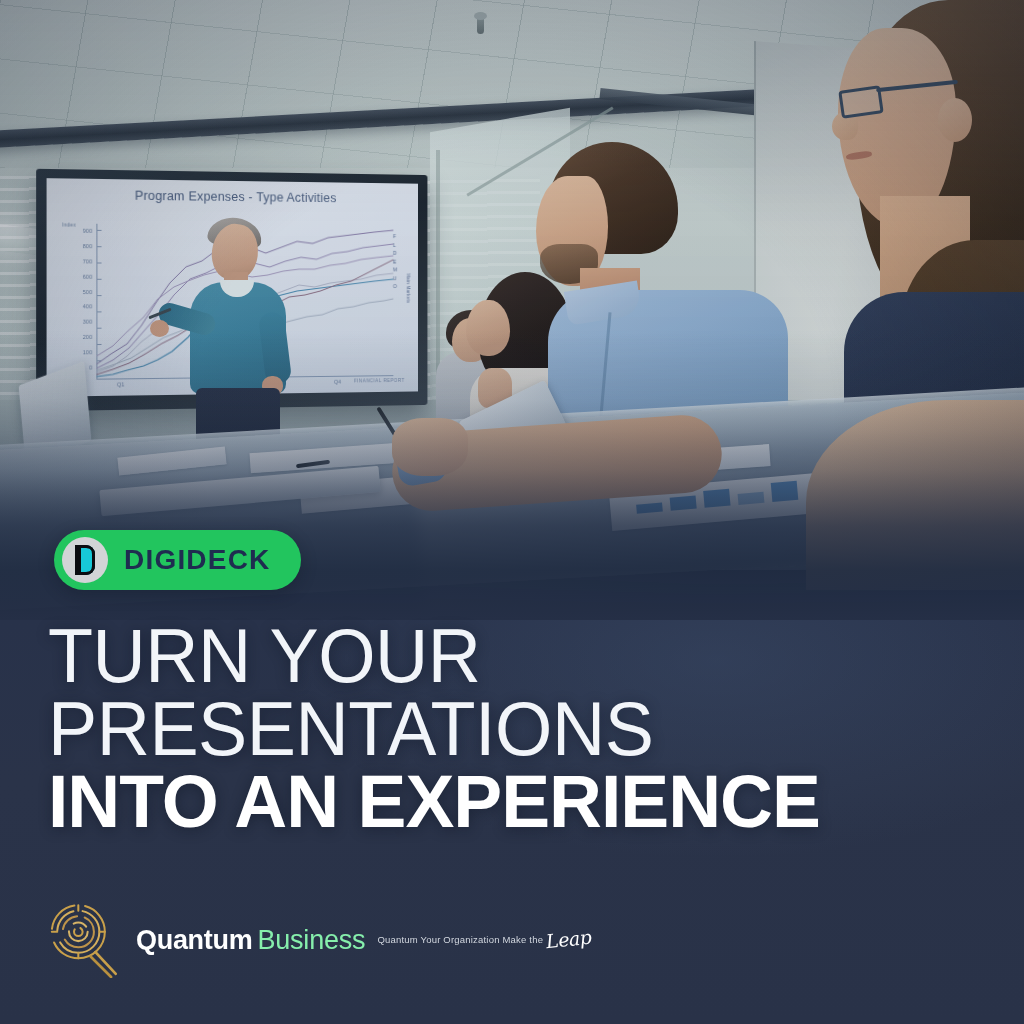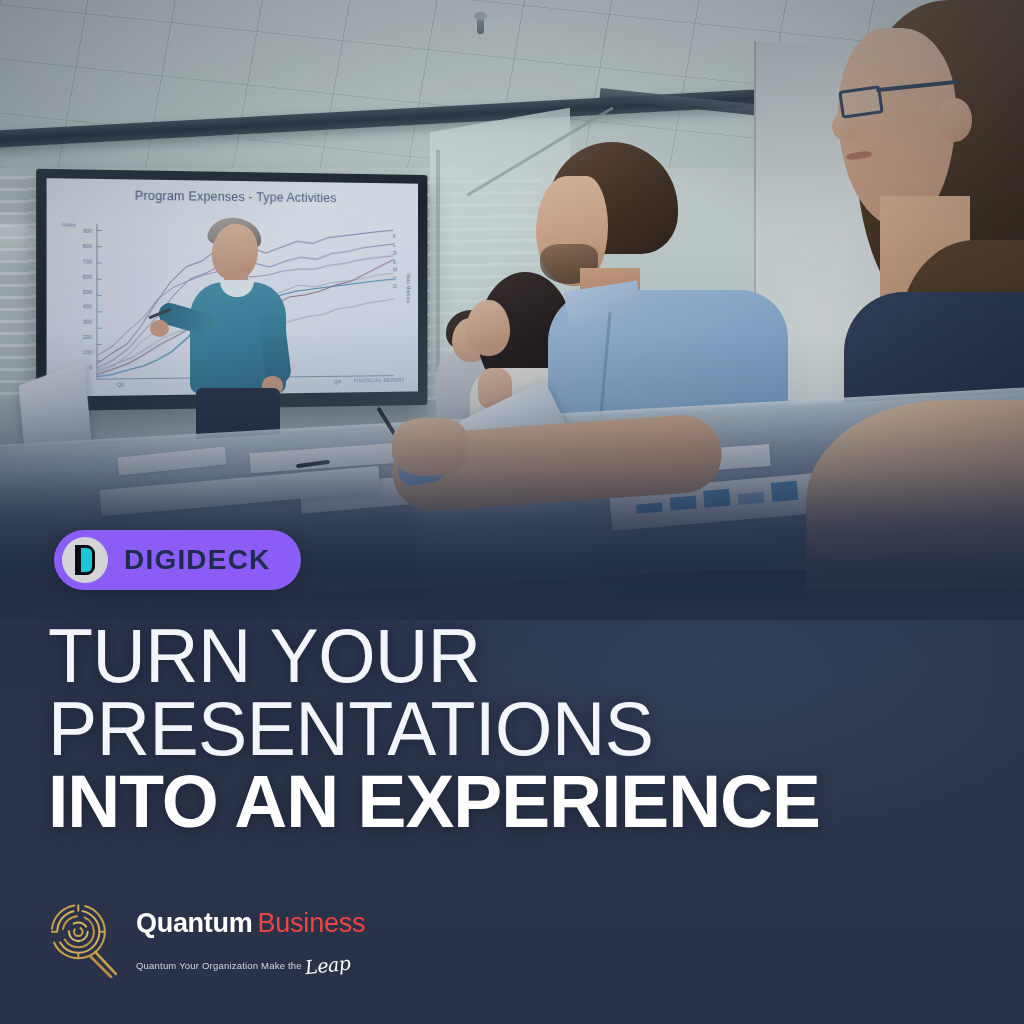--- a/index.html
+++ b/index.html
@@ -490,7 +490,7 @@
     position:absolute; left:54px; top:530px;
     height:60px; padding:0 30px 0 8px;
     display:flex; align-items:center; gap:16px;
-    background:#8b5cf6; border-radius:34px;
+    background:#22c55e; border-radius:34px;
     box-shadow:0 4px 16px rgba(12,20,34,.30);
   }
   .badge-mark {

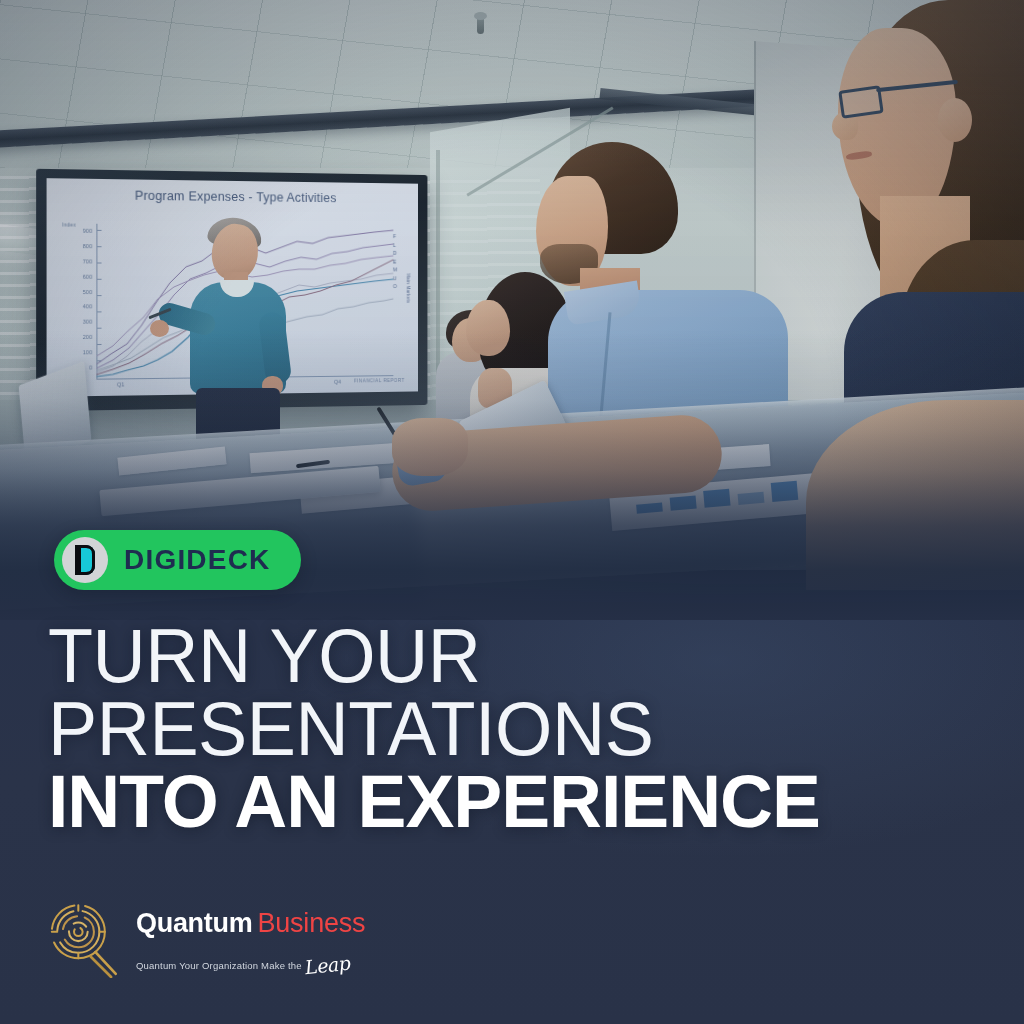--- a/index.html
+++ b/index.html
@@ -541,7 +541,7 @@
     display:flex; align-items:center; gap:14px;
   }
   .brand-mark { width:78px; height:80px; flex:0 0 auto; }
-  .brand-words { display:flex; flex-direction:column; gap:12px; padding-top:4px; }
+  .brand-words { display:flex; flex-direction:row; gap:12px; padding-top:4px; }
   .brand-row { display:flex; align-items:baseline; gap:5px; }
   .brand-q {
     font-size:27px; font-weight:bold; color:#ffffff; letter-spacing:-.3px;

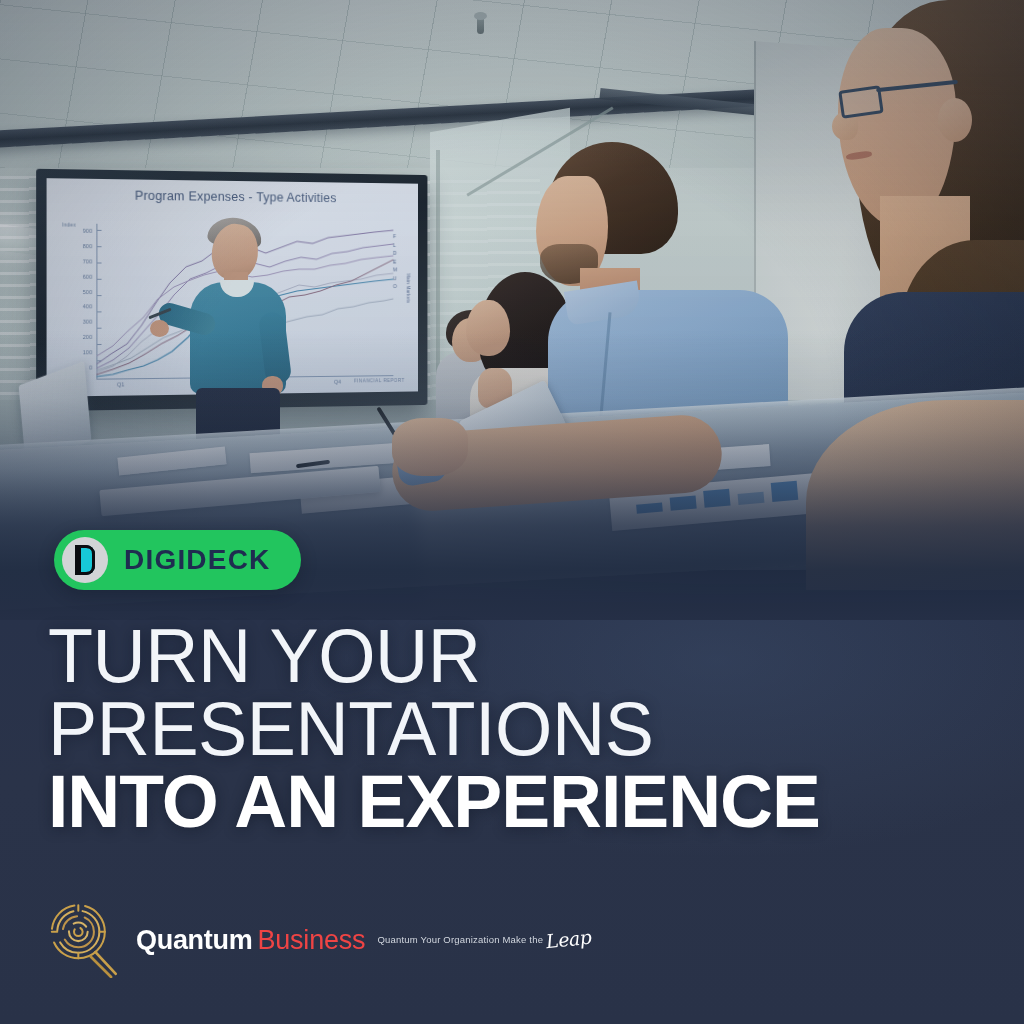--- a/index.html
+++ b/index.html
@@ -548,7 +548,7 @@
     font-family:"Liberation Sans", sans-serif;
   }
   .brand-b {
-    font-size:27px; font-weight:300; color:#ef4444; letter-spacing:-.2px;
+    font-size:27px; font-weight:300; color:#86efac; letter-spacing:-.2px;
     font-family:"Liberation Sans", sans-serif;
   }
   .brand-tag {

